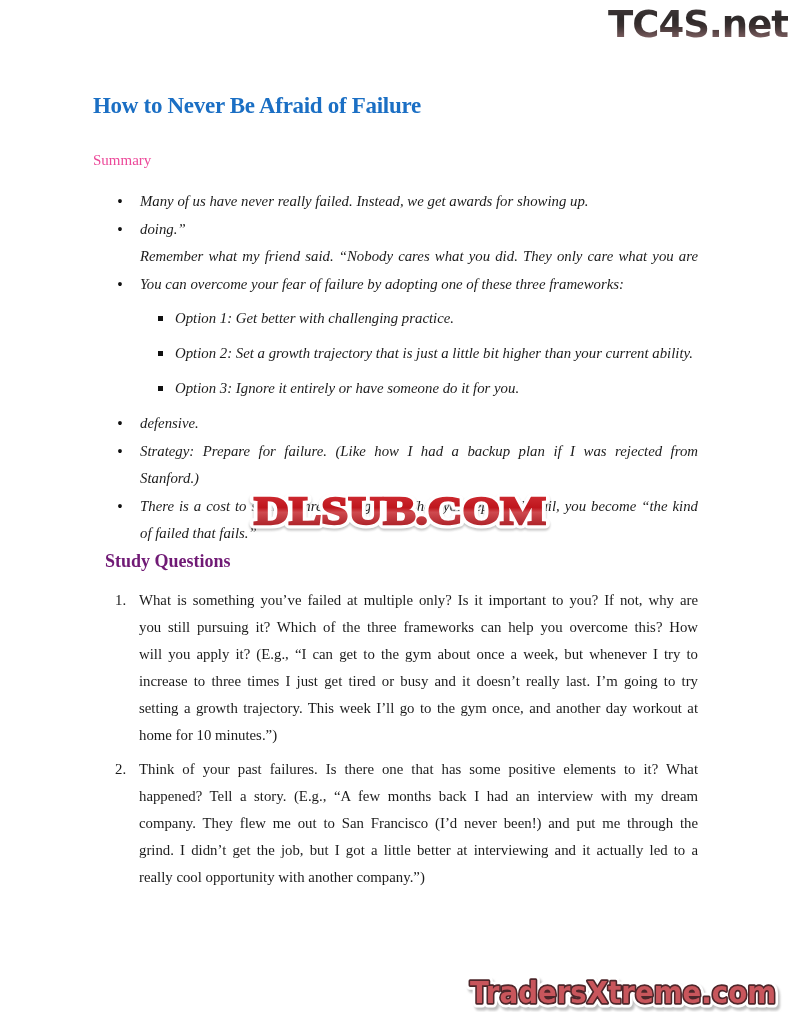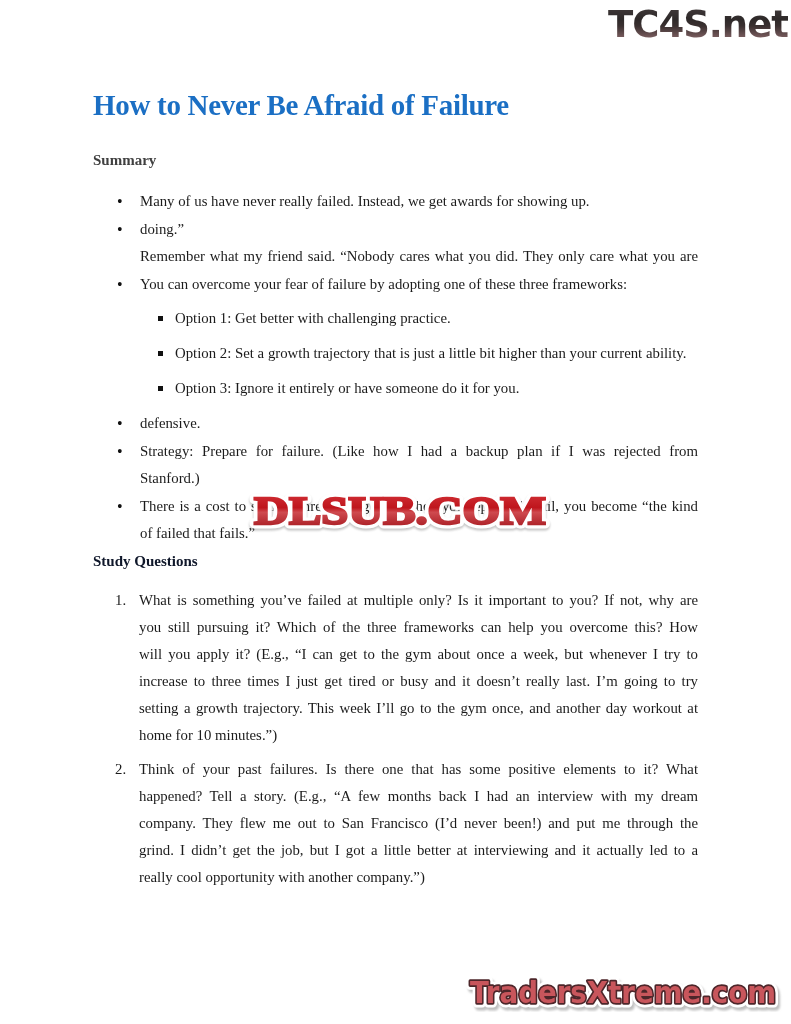--- a/index.html
+++ b/index.html
@@ -18,7 +18,7 @@
   
   .content{position:absolute;left:93px;top:0;width:605px;}
   h1.title{
-    margin:92px 0 0 0;font-size:29px;line-height:27px;letter-spacing:-0.3px;
+    margin:92px 0 0 0;font-size:23px;line-height:27px;letter-spacing:-0.3px;
     font-weight:bold;color:#1b6fc4;
   }
   h2.hdg{margin:33px 0 0 0;font-size:15px;line-height:17px;font-weight:bold;color:#404040;}

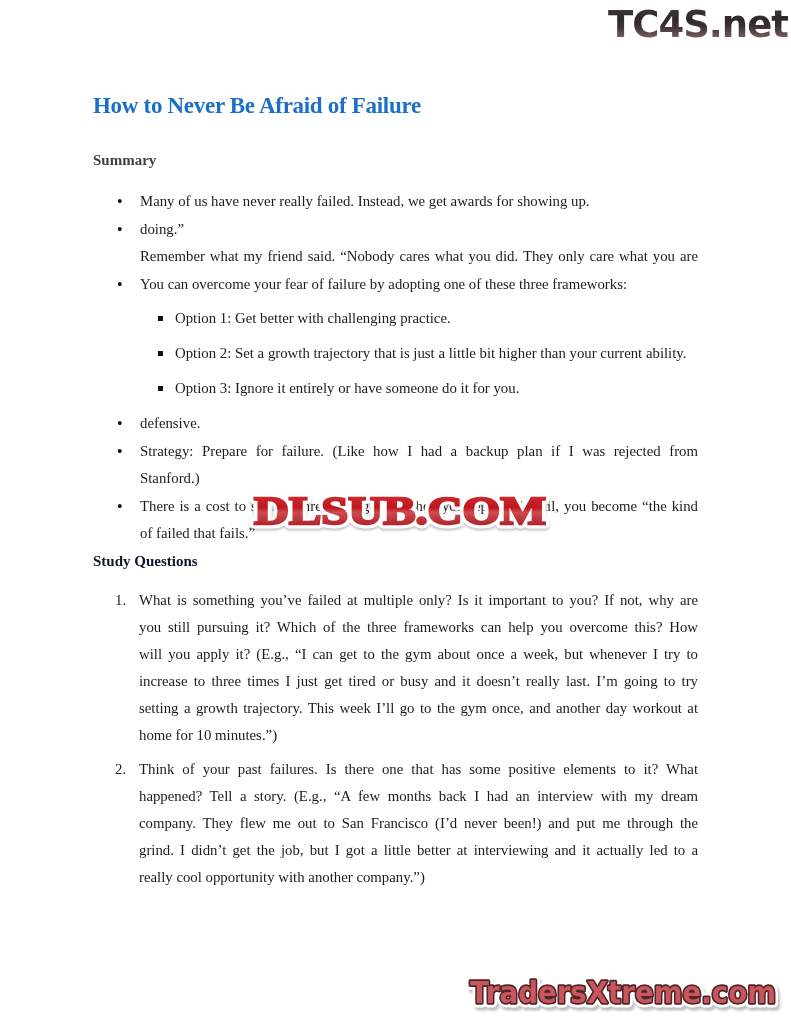--- a/index.html
+++ b/index.html
@@ -21,7 +21,7 @@
     margin:92px 0 0 0;font-size:23px;line-height:27px;letter-spacing:-0.3px;
     font-weight:bold;color:#1b6fc4;
   }
-  h2.hdg{margin:33px 0 0 0;font-size:15px;line-height:17px;font-weight:bold;color:#404040;}
+  h2.hdg{margin:33px 0 0 0;font-size:15px;line-height:17px;font-weight:normal;color:#ec4899;}
   h2.hdg2{margin:6px 0 0 0;font-size:15px;line-height:17px;font-weight:bold;color:#0f172a;}
 
   .ln{line-height:27px;font-size:14.8px;}

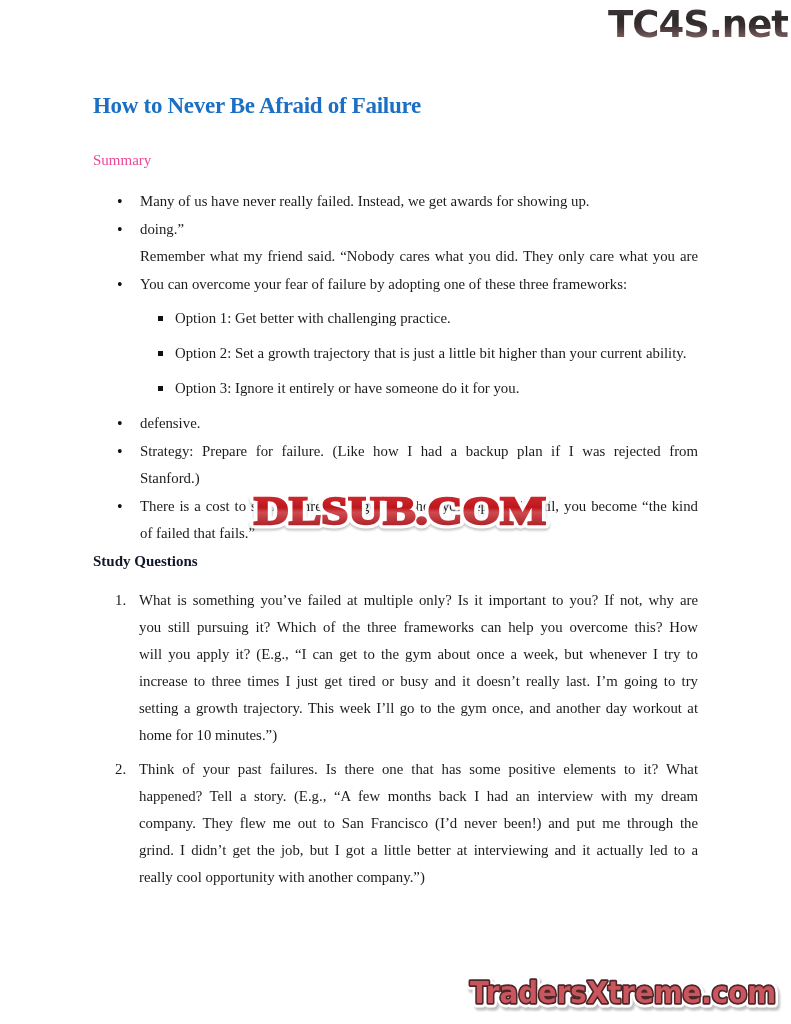--- a/index.html
+++ b/index.html
@@ -27,7 +27,7 @@
   .ln{line-height:27px;font-size:14.8px;}
   .jl{text-align:justify;text-align-last:justify;white-space:nowrap;}
 
-  ul.summary{list-style:none;margin:19px 0 0 0;padding:0 0 0 47px;}
+  ul.summary{list-style:none;margin:19px 0 0 0;padding:0 0 0 47px;font-style:italic;}
   ul.summary > li{position:relative;margin:0 0 1px 0;}
   ul.summary > li::before{
     content:"\2022";position:absolute;left:-23px;top:0;line-height:27px;font-size:16px;color:#111;

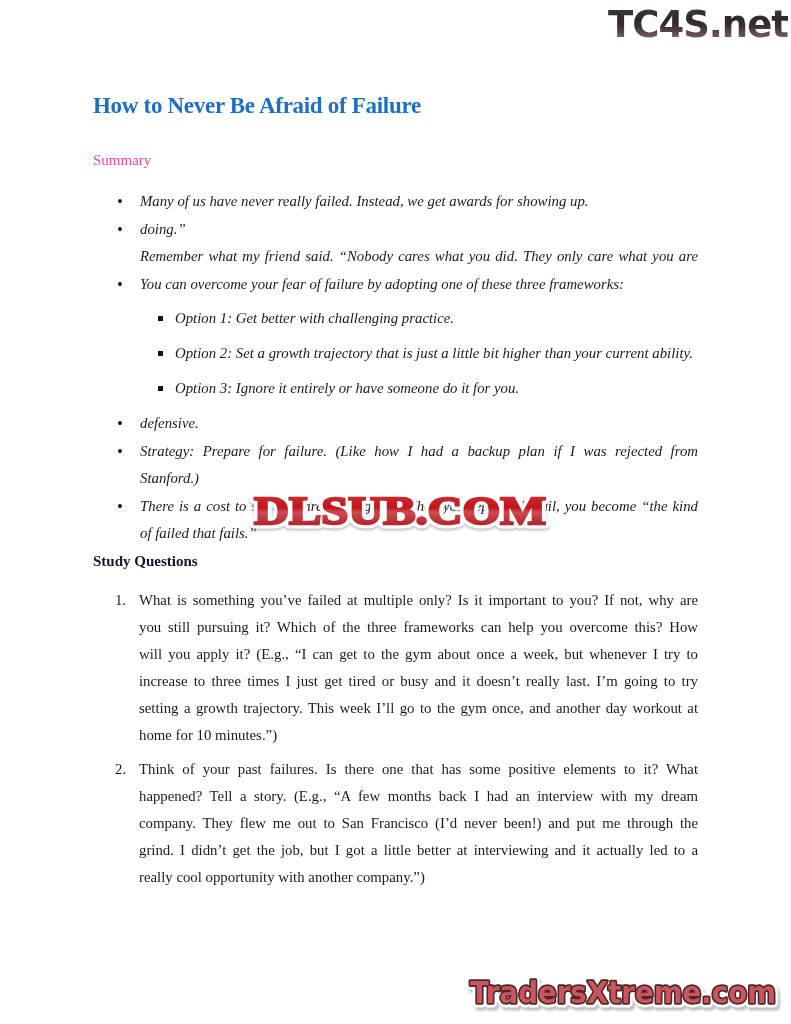--- a/index.html
+++ b/index.html
@@ -22,7 +22,7 @@
     font-weight:bold;color:#1b6fc4;
   }
   h2.hdg{margin:33px 0 0 0;font-size:15px;line-height:17px;font-weight:normal;color:#ec4899;}
-  h2.hdg2{margin:6px 0 0 0;font-size:15px;line-height:17px;font-weight:bold;color:#0f172a;}
+  h2.hdg2{margin:6px 0 0 12px;font-size:18px;line-height:17px;font-weight:bold;color:#701a75;}
 
   .ln{line-height:27px;font-size:14.8px;}
   .jl{text-align:justify;text-align-last:justify;white-space:nowrap;}

